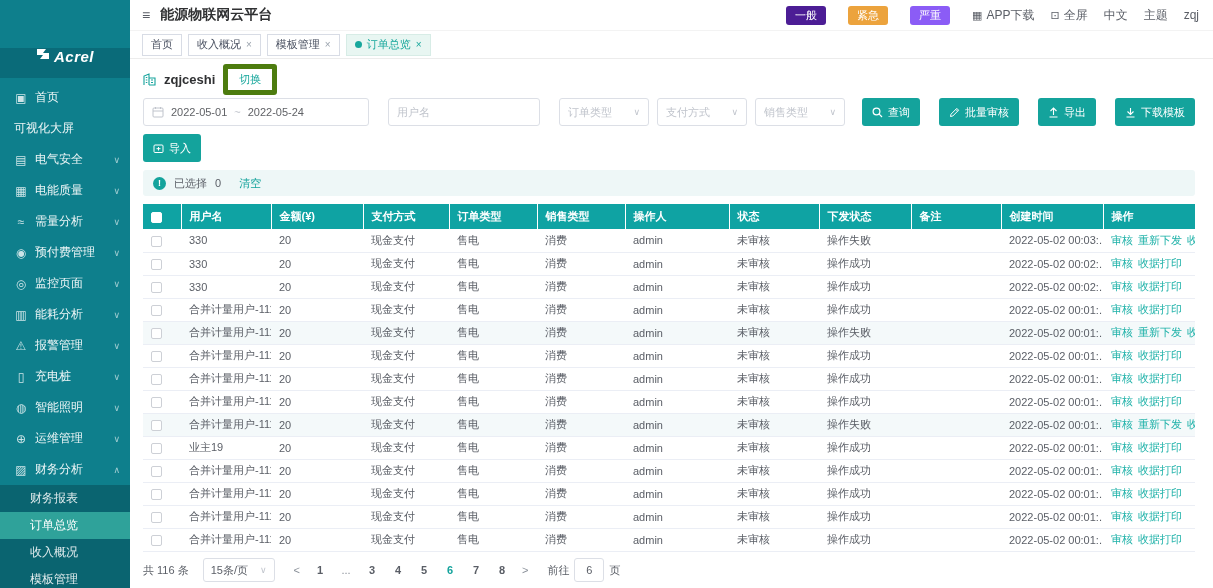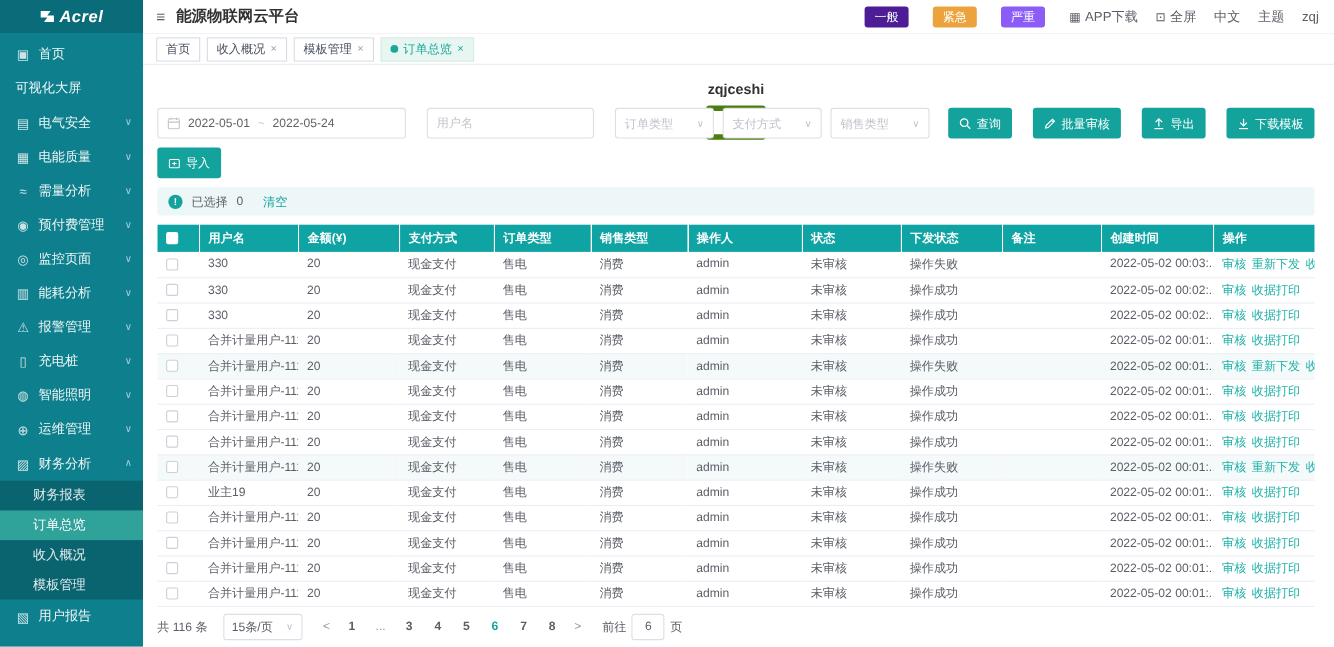--- a/index.html
+++ b/index.html
@@ -9,7 +9,7 @@
 
   
   .sidebar { width:130px; flex:0 0 130px; background:#0e7f8c; color:#fff; display:flex; flex-direction:column; overflow:hidden; }
-  .logo { height:30px; background:#0a6b79; display:flex; align-items:center; justify-content:center; gap:4px; flex:0 0 30px; }
+  .logo { height:30px; background:#0a6b79; display:flex; align-items:flex-start; justify-content:center; gap:4px; flex:0 0 30px;margin-top:48px; }
   .logo-text { font-size:15px; font-weight:bold; font-style:italic; color:#fff; letter-spacing:.5px; }
   .nav { flex:1; padding-top:4px; overflow:hidden; }
   .side-item { height:31px; display:flex; align-items:center; gap:7px; padding:0 10px 0 14px; font-size:12px; color:rgba(255,255,255,.93); cursor:pointer; white-space:nowrap; }

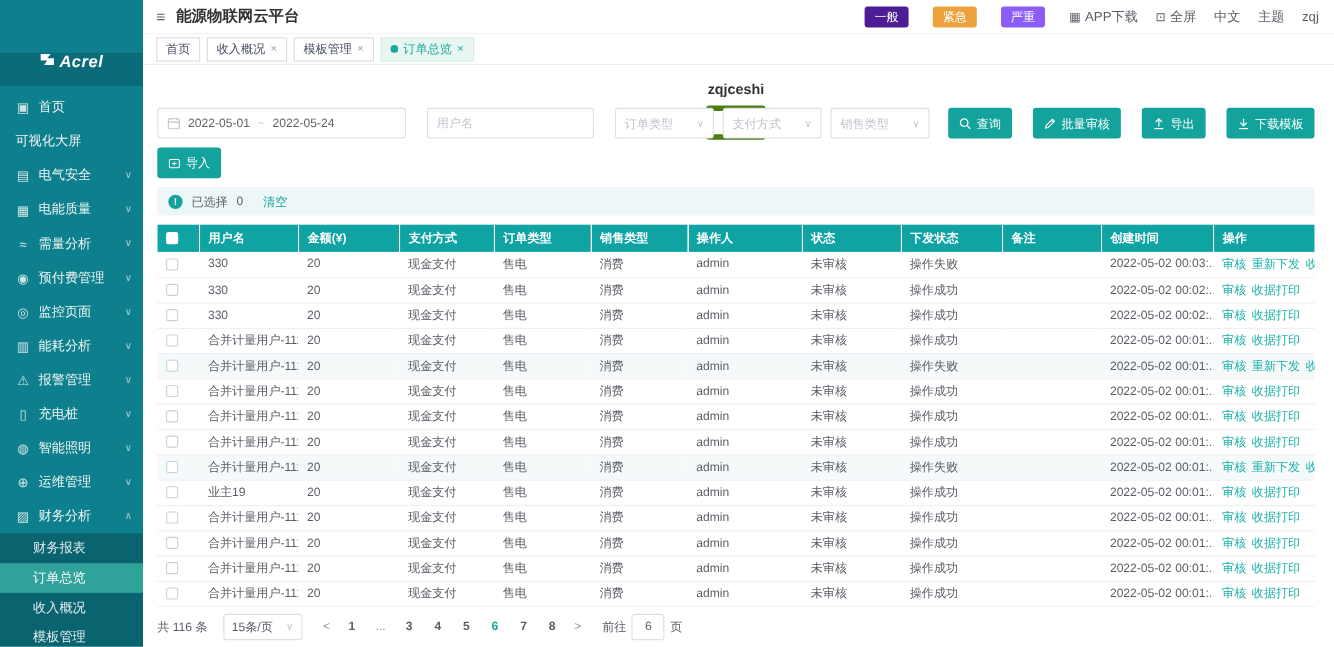--- a/index.html
+++ b/index.html
@@ -38,7 +38,7 @@
 
   
   .content { flex:1; min-width:0; padding:6px 18px 0 13px; display:flex; flex-direction:column; }
-  .account-row { display:flex; align-items:center; gap:8px; height:28px;flex-direction:column; }
+  .account-row { display:flex; align-items:center; gap:8px; height:28px; }
   .org-name { font-size:13px; font-weight:bold; color:#303133; }
   .switch-btn { border:5px solid #4d7c0f; color:#17a79c; background:#fff; border-radius:3px; font-size:11px; padding:3px 11px; cursor:pointer; }
 

